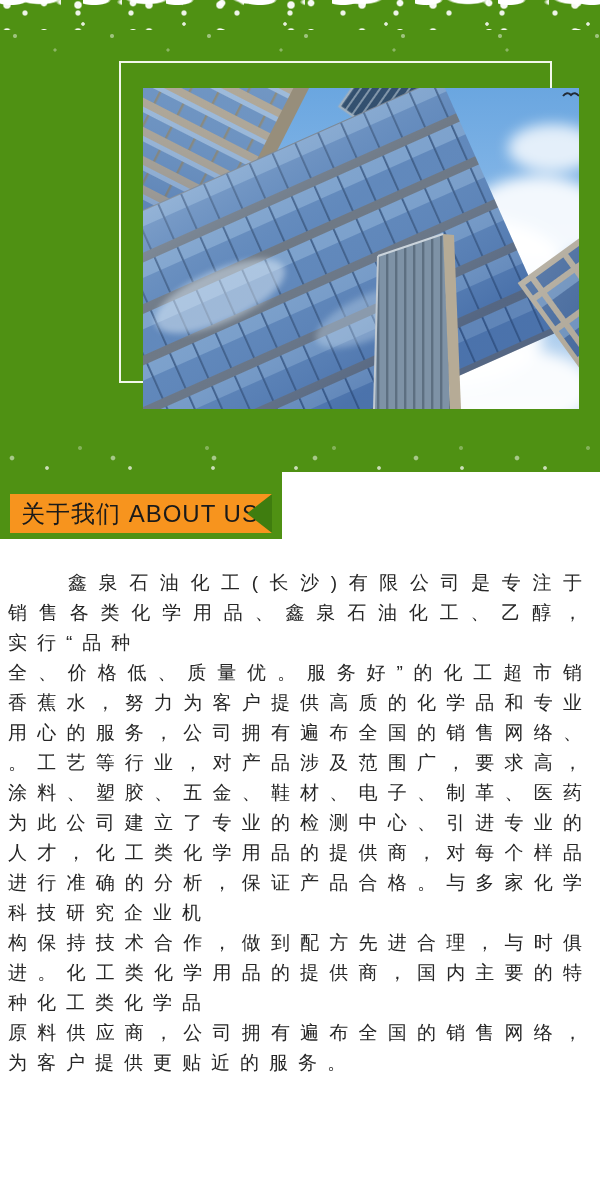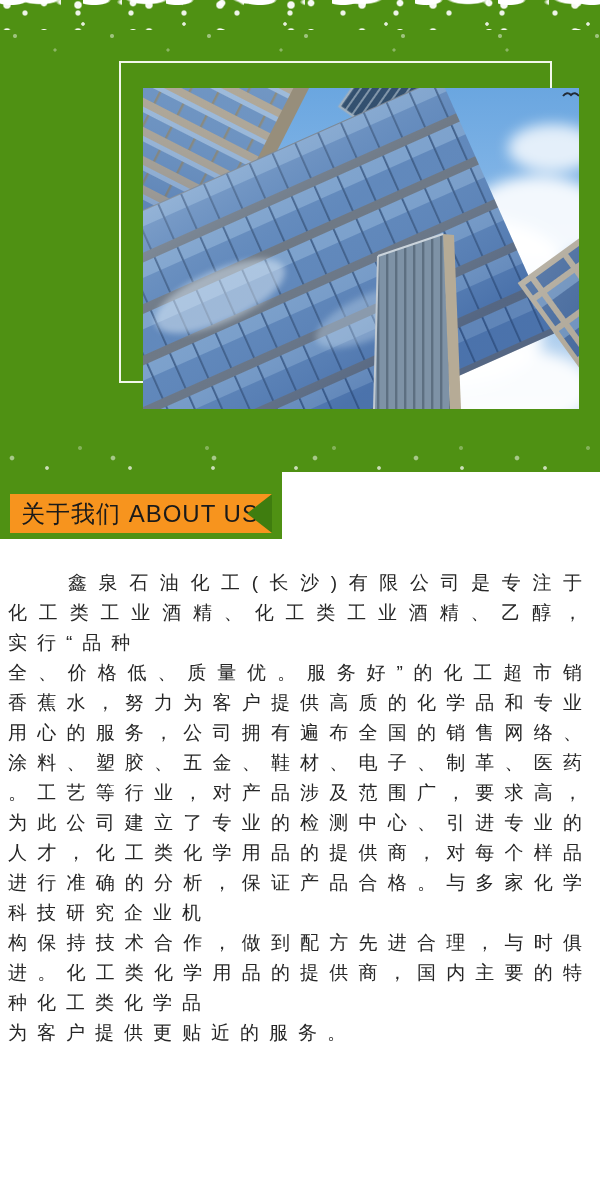--- a/index.html
+++ b/index.html
@@ -182,7 +182,7 @@
 
   <div class="about-text">
       <div class="para-line v-indent">鑫泉石油化工(长沙)有限公司是专注于</div>
-      <div class="para-line v-full">化工类工业酒精、化工类工业酒精、乙醇，</div>
+      <div class="para-line v-full">销售各类化学用品、鑫泉石油化工、乙醇，</div>
       <div class="para-line v-short">实行“品种</div>
       <div class="para-line v-full">全、价格低、质量优。服务好”的化工超市销</div>
       <div class="para-line v-full">香蕉水，努力为客户提供高质的化学品和专业</div>

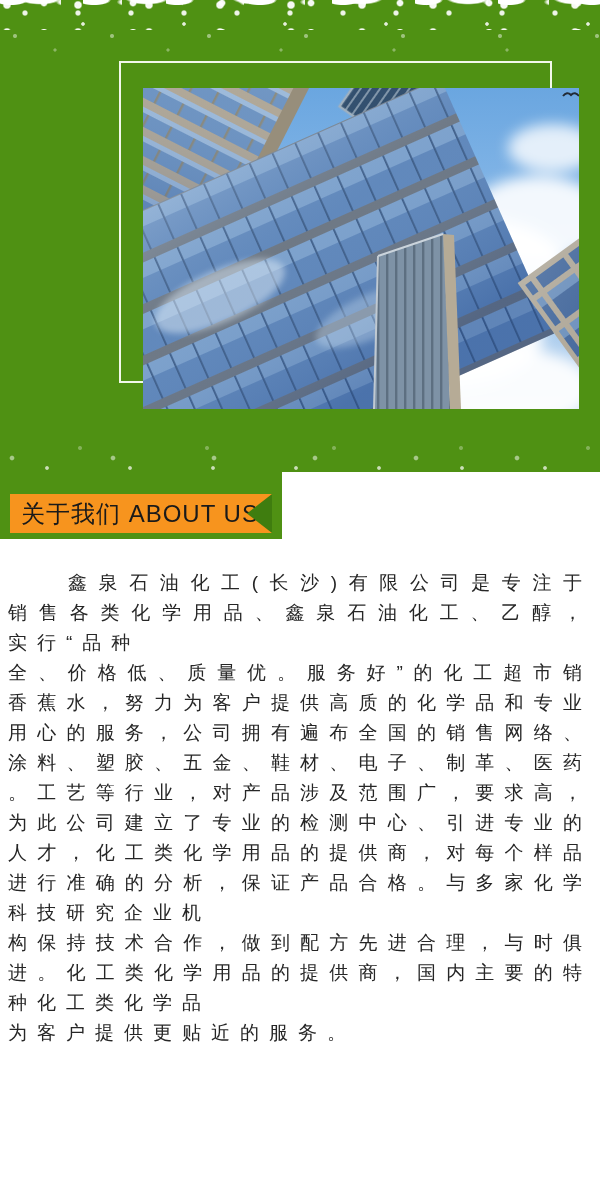--- a/index.html
+++ b/index.html
@@ -187,8 +187,8 @@
       <div class="para-line v-full">全、价格低、质量优。服务好”的化工超市销</div>
       <div class="para-line v-full">香蕉水，努力为客户提供高质的化学品和专业</div>
       <div class="para-line v-full">用心的服务，公司拥有遍布全国的销售网络、</div>
+      <div class="para-line v-full">。工艺等行业，对产品涉及范围广，要求高，</div>
       <div class="para-line v-full">涂料、塑胶、五金、鞋材、电子、制革、医药</div>
-      <div class="para-line v-full">。工艺等行业，对产品涉及范围广，要求高，</div>
       <div class="para-line v-full">为此公司建立了专业的检测中心、引进专业的</div>
       <div class="para-line v-full">人才，化工类化学用品的提供商，对每个样品</div>
       <div class="para-line v-full">进行准确的分析，保证产品合格。与多家化学</div>

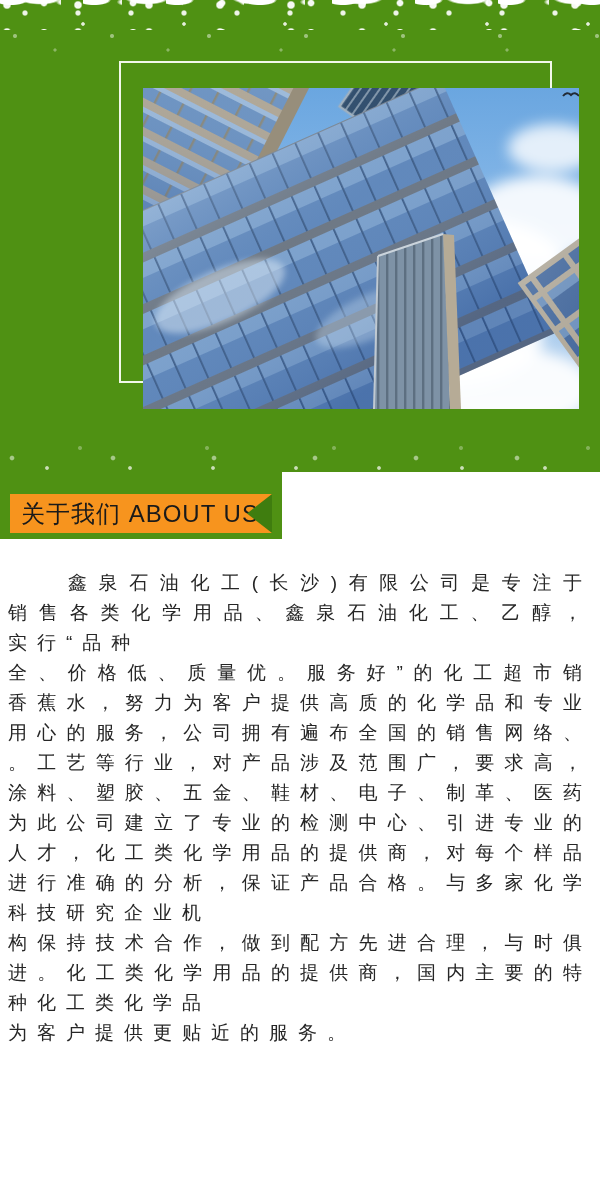--- a/index.html
+++ b/index.html
@@ -196,6 +196,7 @@
       <div class="para-line v-full">构保持技术合作，做到配方先进合理，与时俱</div>
       <div class="para-line v-full">进。化工类化学用品的提供商，国内主要的特</div>
       <div class="para-line v-short">种化工类化学品</div>
+      <div class="para-line v-full">原料供应商，公司拥有遍布全国的销售网络，</div>
       <div class="para-line v-short">为客户提供更贴近的服务。</div>
     </div>
 

